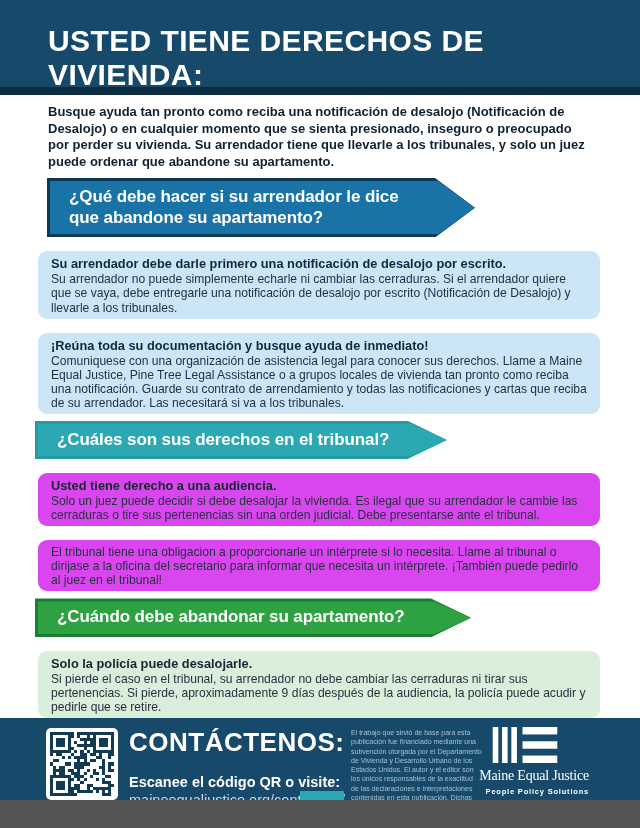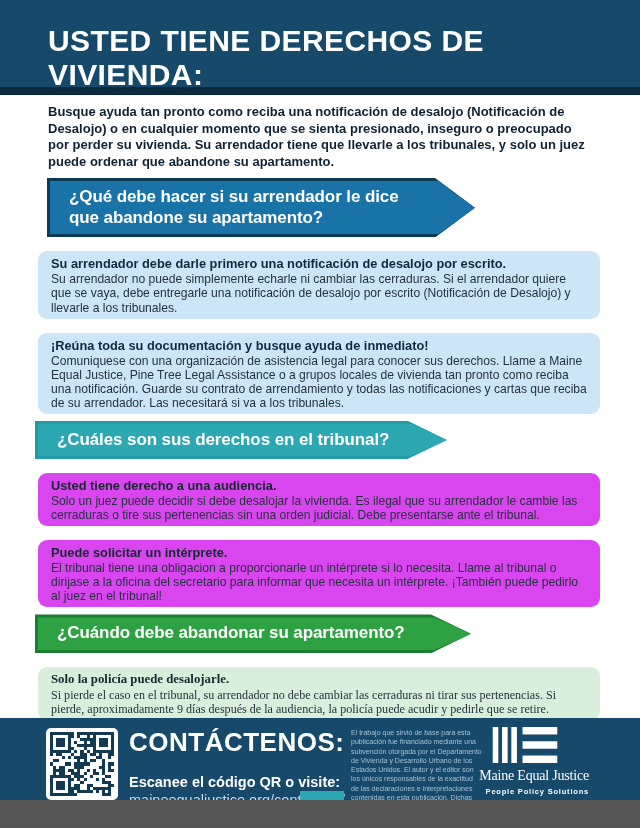--- a/index.html
+++ b/index.html
@@ -99,7 +99,6 @@
       <p>Solo un juez puede decidir si debe desalojar la vivienda. Es ilegal que su arrendador le cambie las cerraduras o tire sus pertenencias sin una orden judicial. Debe presentarse ante el tribunal.</p>
     </div>
     <div class="card card-teal">
-      <h3>Puede solicitar un intérprete.</h3>
       <p>El tribunal tiene una obligacion a proporcionarle un intérprete si lo necesita. Llame al tribunal o dirijase a la oficina del secretario para informar que necesita un intérprete. ¡También puede pedirlo al juez en el tribunal!</p>
     </div>
 

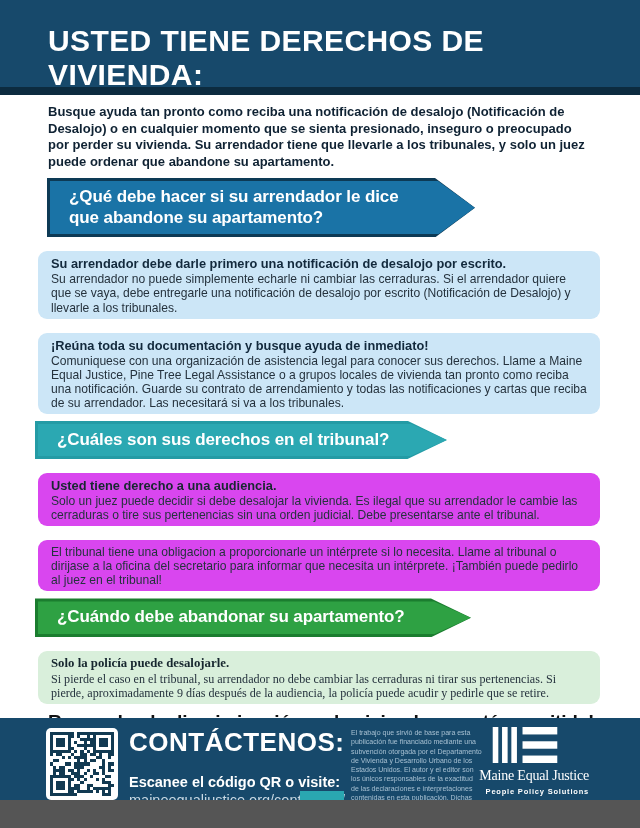--- a/index.html
+++ b/index.html
@@ -42,7 +42,7 @@
   .card p  { margin:0; font-size:12.1px; line-height:1.16; color:#25323D; }
   .card-blue  { background:#CCE6F7; }
   .card-teal  { background:#d946ef; }
-  .card-green { background:#D9EFDB;font-family:Liberation Serif, serif; }
+  .card-green { background:#D9EFDB; }
   .card-teal h3, .card-green h3 { color:#17272F; }
   
   .tail-heading { margin:6px 0 3px 10px; font-size:19px; color:#121212; font-weight:bold; letter-spacing:-.2px; }

